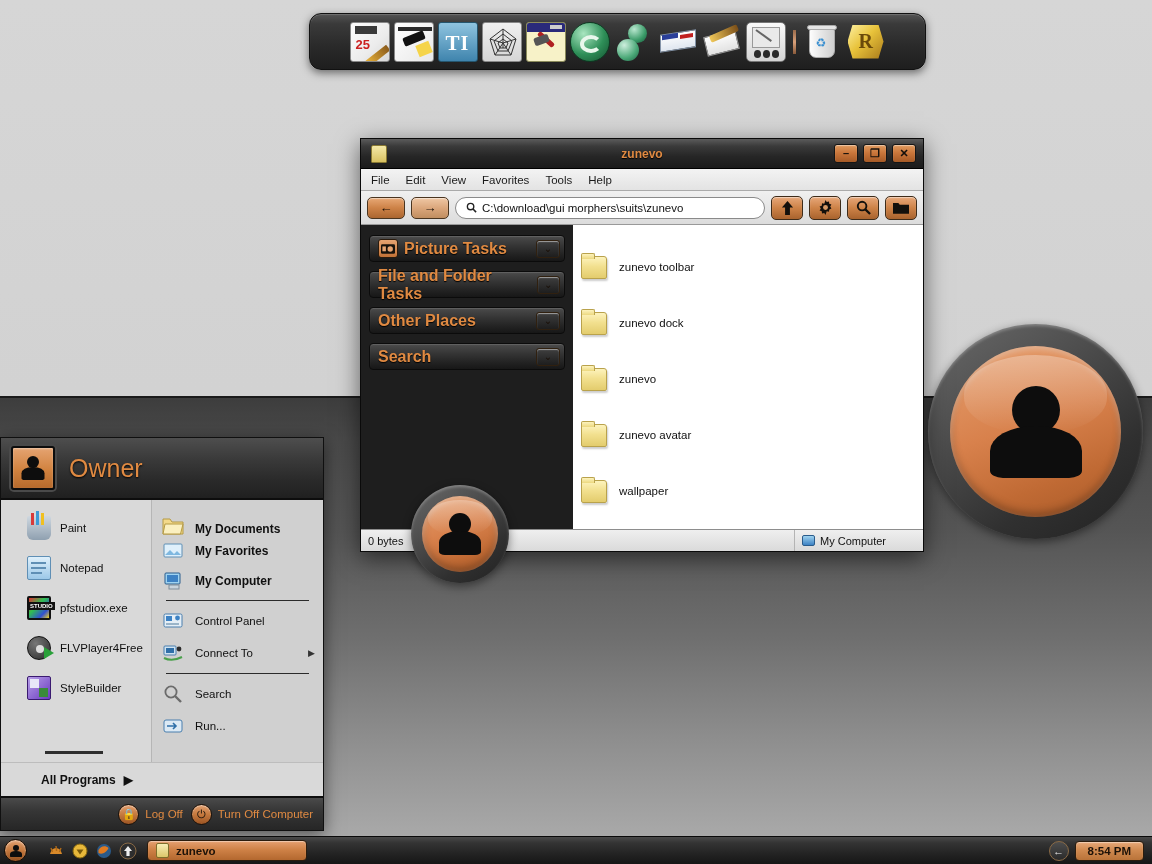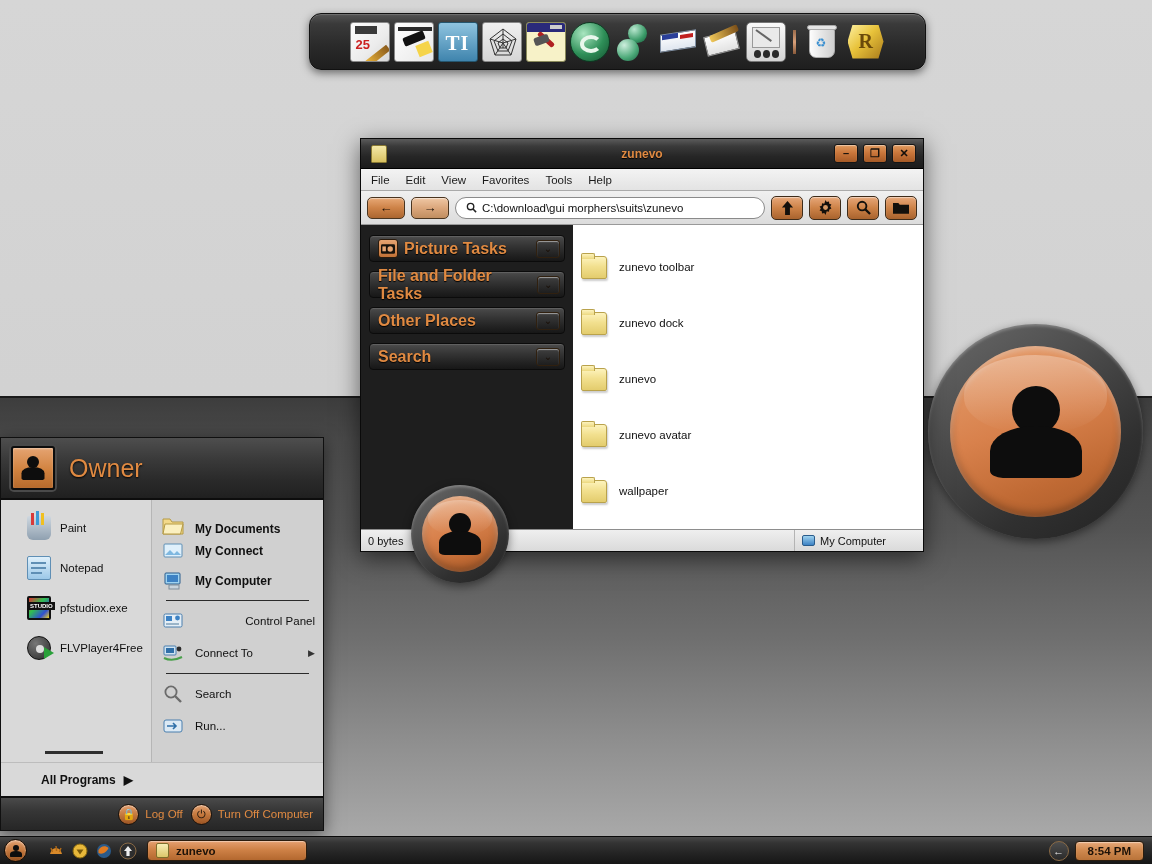--- a/index.html
+++ b/index.html
@@ -602,7 +602,7 @@
             <path d="M3 14l5-5 4 4 3-3 4 4z" fill="#7fb8e0"></path>
           </svg>
         </span>
-        <span>My Connect</span>
+        <span>My Favorites</span>
       </div>
       <div class="sm-item bold" style="height:30px;">
         <span class="sm-ico" style="height:20px;">

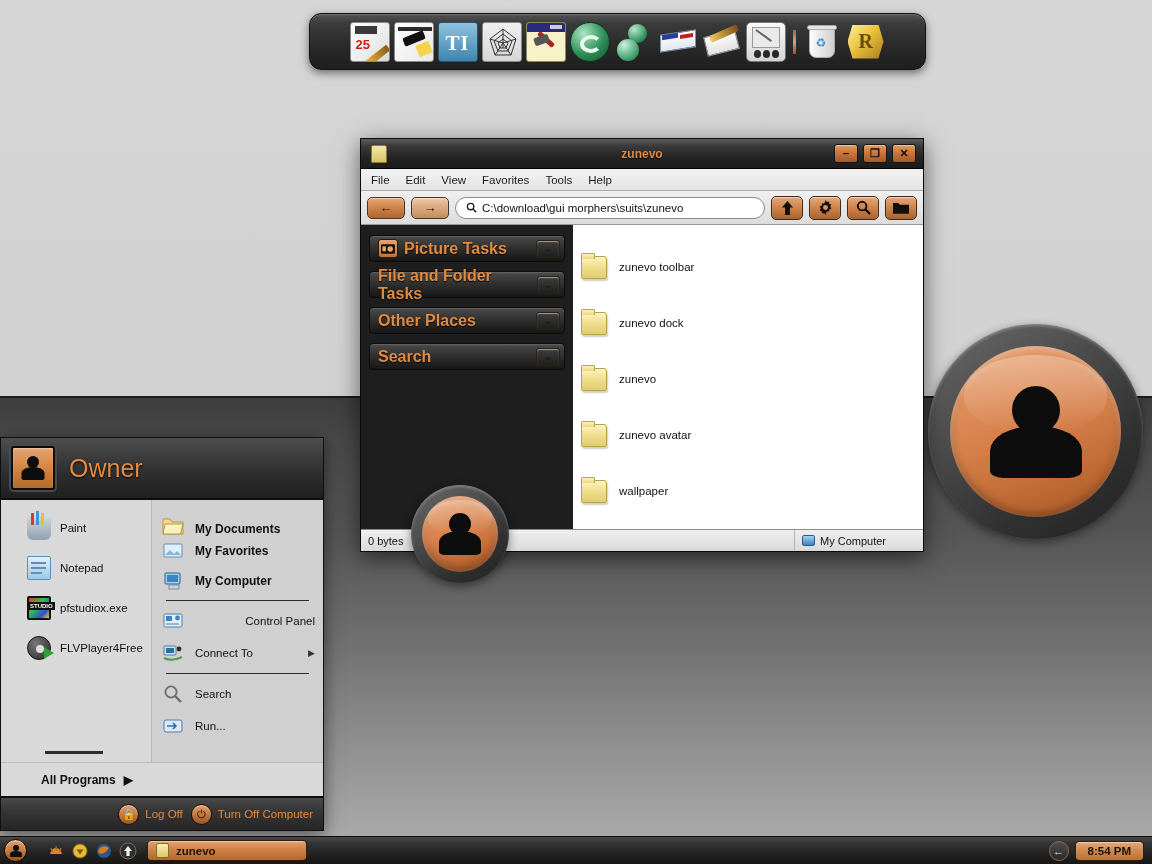--- a/index.html
+++ b/index.html
@@ -617,7 +617,7 @@
 
       <div class="sm-sep"></div>
 
-      <div class="sm-item" style="height:32px;justify-content:space-between;">
+      <div class="sm-item" style="height:32px;">
         <span class="sm-ico" style="height:20px;">
           <svg width="22" height="20" viewBox="0 0 22 20">
             <rect x="2" y="3" width="18" height="13" rx="1.5" fill="#e4eef6" stroke="#4a7fae"></rect>

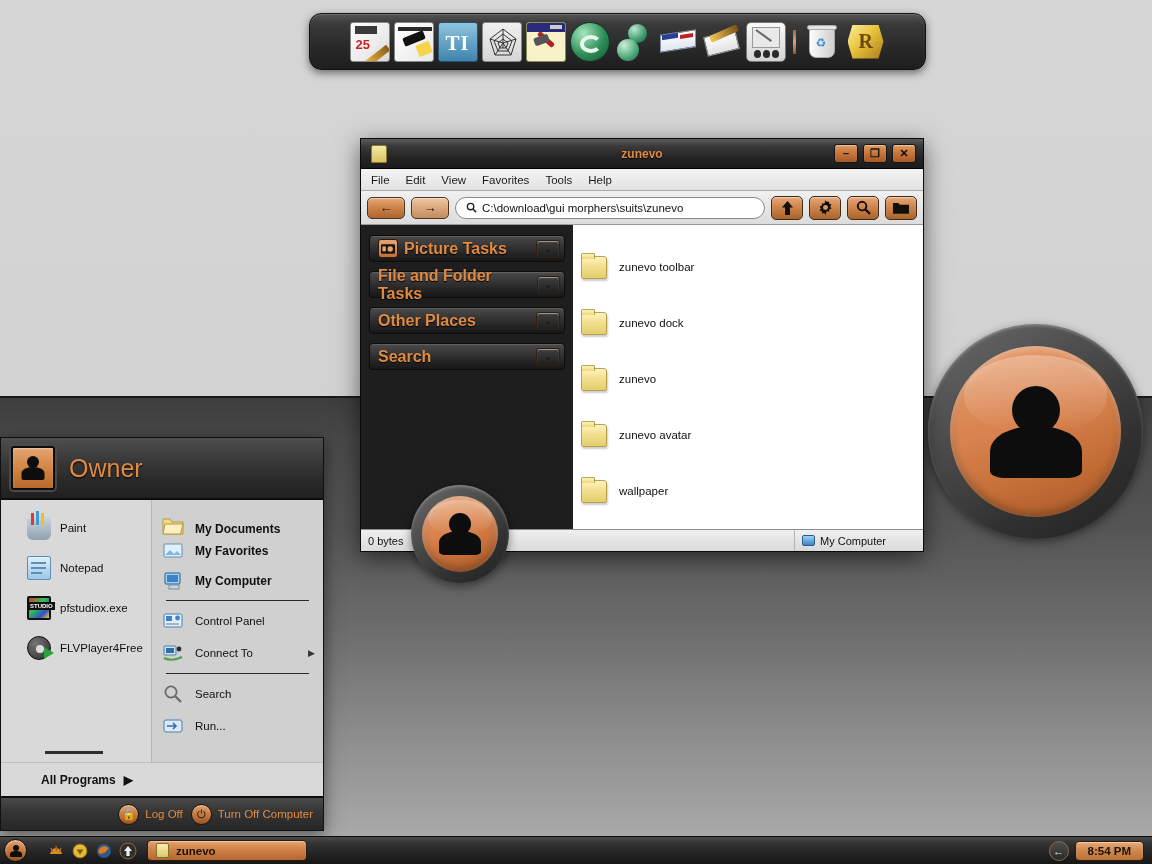--- a/index.html
+++ b/index.html
@@ -581,6 +581,13 @@
           <span style="position:absolute;right:-4px;bottom:0;width:0;height:0;border-left:10px solid #2aa13a;border-top:6px solid transparent;border-bottom:6px solid transparent;"></span>
         </span>
         <span>FLVPlayer4Free</span>
+      </div>
+      <div class="sm-item">
+        <span class="sm-ico" style="background:linear-gradient(135deg,#b8a0e8,#6a3ac0);border:1px solid #3a1a70;">
+          <span style="position:absolute;left:2px;top:2px;width:9px;height:9px;background:#e8e8f8;"></span>
+          <span style="position:absolute;right:2px;bottom:2px;width:9px;height:9px;background:#3a8a3a;"></span>
+        </span>
+        <span>StyleBuilder</span>
       </div>
       <div style="position:absolute;left:44px;bottom:8px;width:58px;height:3px;background:#2e2e2e;"></div>
     </div>

